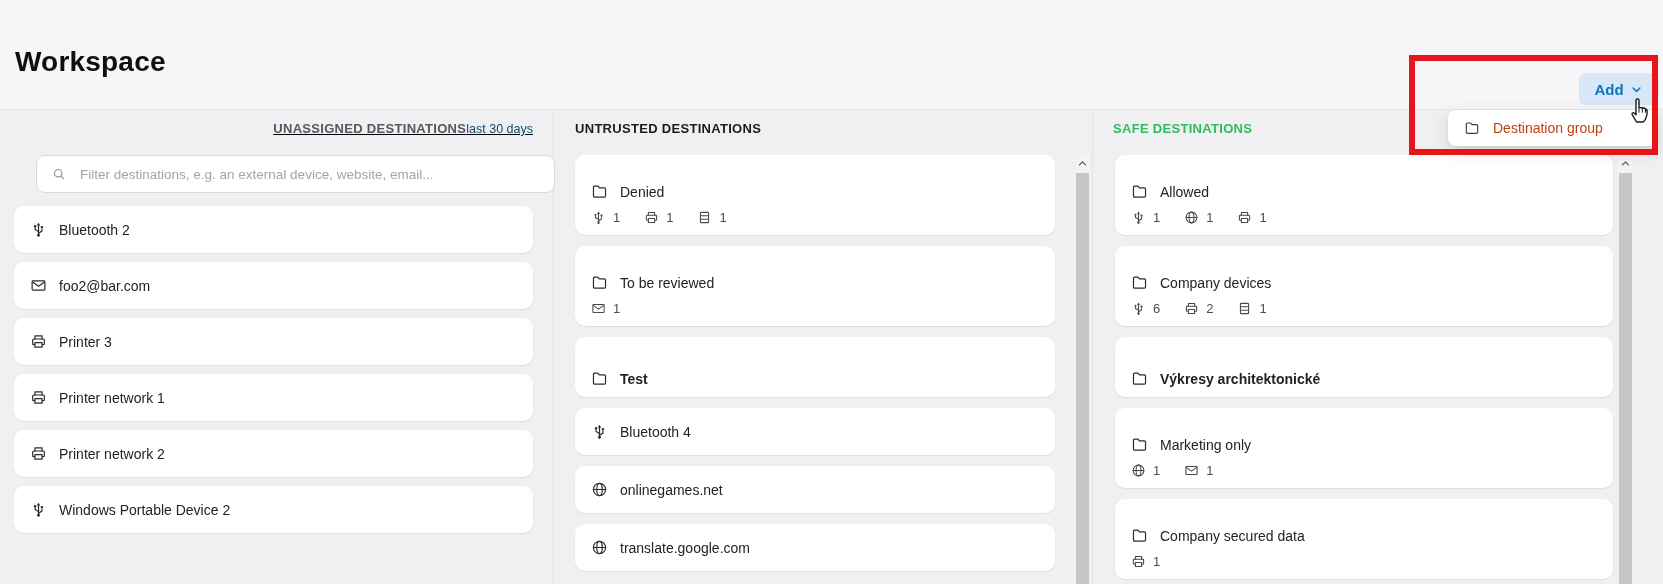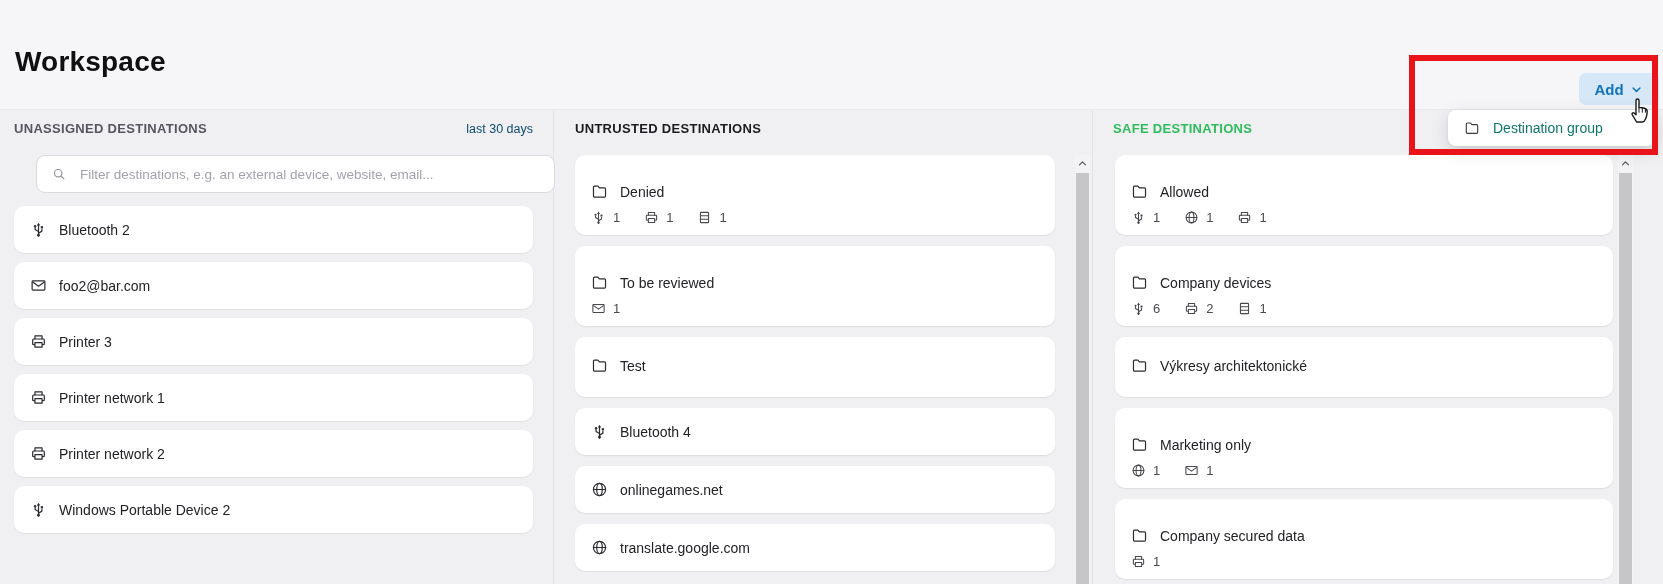--- a/index.html
+++ b/index.html
@@ -12,7 +12,7 @@
   .page-title{position:absolute;left:15px;top:10px;font-size:28px;font-weight:700;
     color:#101013;letter-spacing:.2px;margin-top:36px;}
   .col-head{position:absolute;top:121px;font-size:13px;font-weight:700;letter-spacing:.3px;}
-  .head-row1{left:14px;width:519px;display:flex;justify-content:space-between;align-items:baseline;}
+  .head-row1{left:14px;width:519px;display:flex;justify-content:flex-end;align-items:baseline;text-decoration:underline;}
   .head-unassigned{color:#56565e;}
   .period-note{font-size:12.5px;font-weight:400;color:#0c4a6e;letter-spacing:0;}
   .head-untrusted{left:575px;color:#1c1c20;}

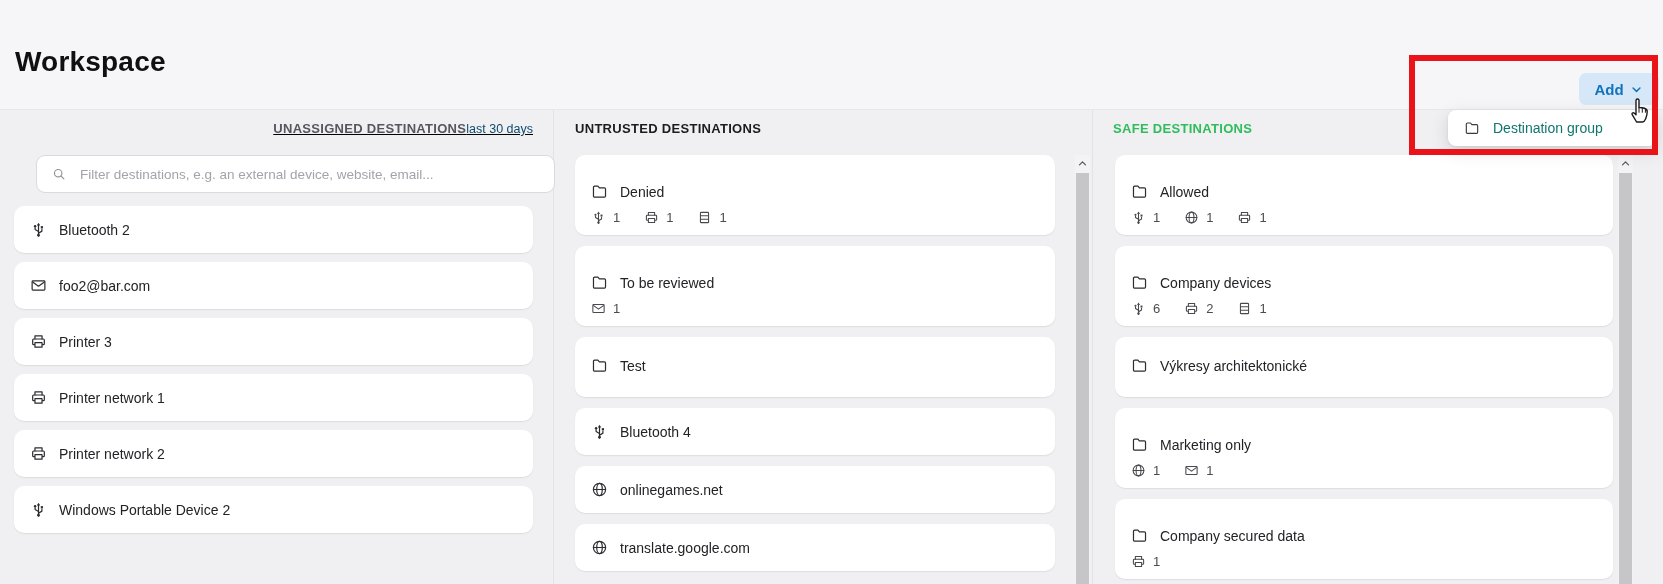--- a/index.html
+++ b/index.html
@@ -65,7 +65,7 @@
     box-shadow:0 5px 18px rgba(0,0,0,.13),0 1px 3px rgba(0,0,0,.08);z-index:50;display:flex;align-items:center;}
   .menu-item{display:flex;align-items:center;gap:13px;padding:0 16px;width:100%;height:100%;cursor:pointer;}
   .menu-item .icon{width:16px;height:16px;color:#3a3a40;}
-  .menu-item .mlabel{font-size:14px;color:#0f766e;text-align:center;}
+  .menu-item .mlabel{font-size:14px;color:#c2410c;text-align:center;}
   .redbox{position:absolute;left:1409px;top:55px;width:249px;height:100px;
     border:6px solid var(--red,#e8141a);z-index:60;pointer-events:none;}
   .cursor{position:absolute;left:1627px;top:95px;width:25px;height:29px;z-index:70;pointer-events:none;}

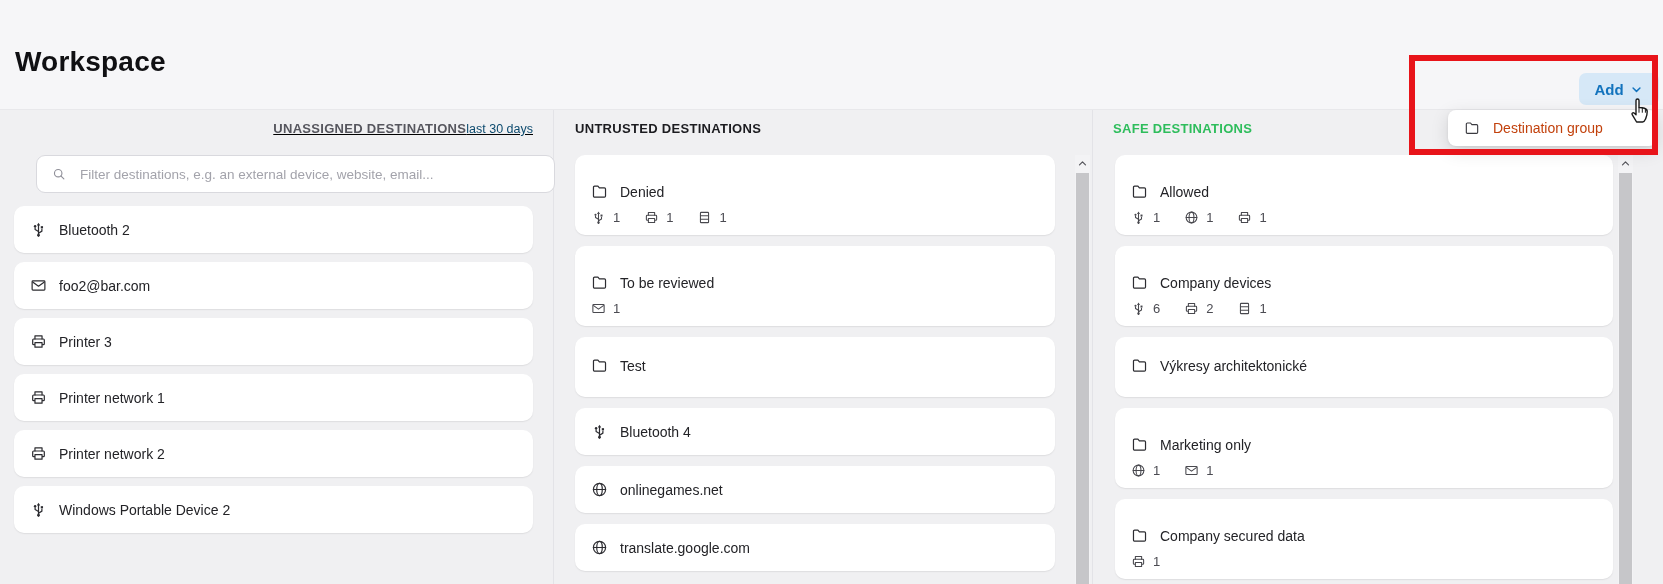--- a/index.html
+++ b/index.html
@@ -36,7 +36,7 @@
   .card.group{height:80px;padding:0 16px;}
   .card.group.empty{height:60px;}
   .card .trow{display:flex;align-items:center;gap:12px;margin-top:28px;}
-  .card.empty .trow{margin-top:20px;}
+  .card.empty .trow{margin-top:33px;font-weight:bold;}
   .card .srow{display:flex;align-items:center;margin-top:10px;}
   .dest-label{font-size:14px;color:#232327;}
   .icon{display:inline-block;flex:0 0 auto;}

